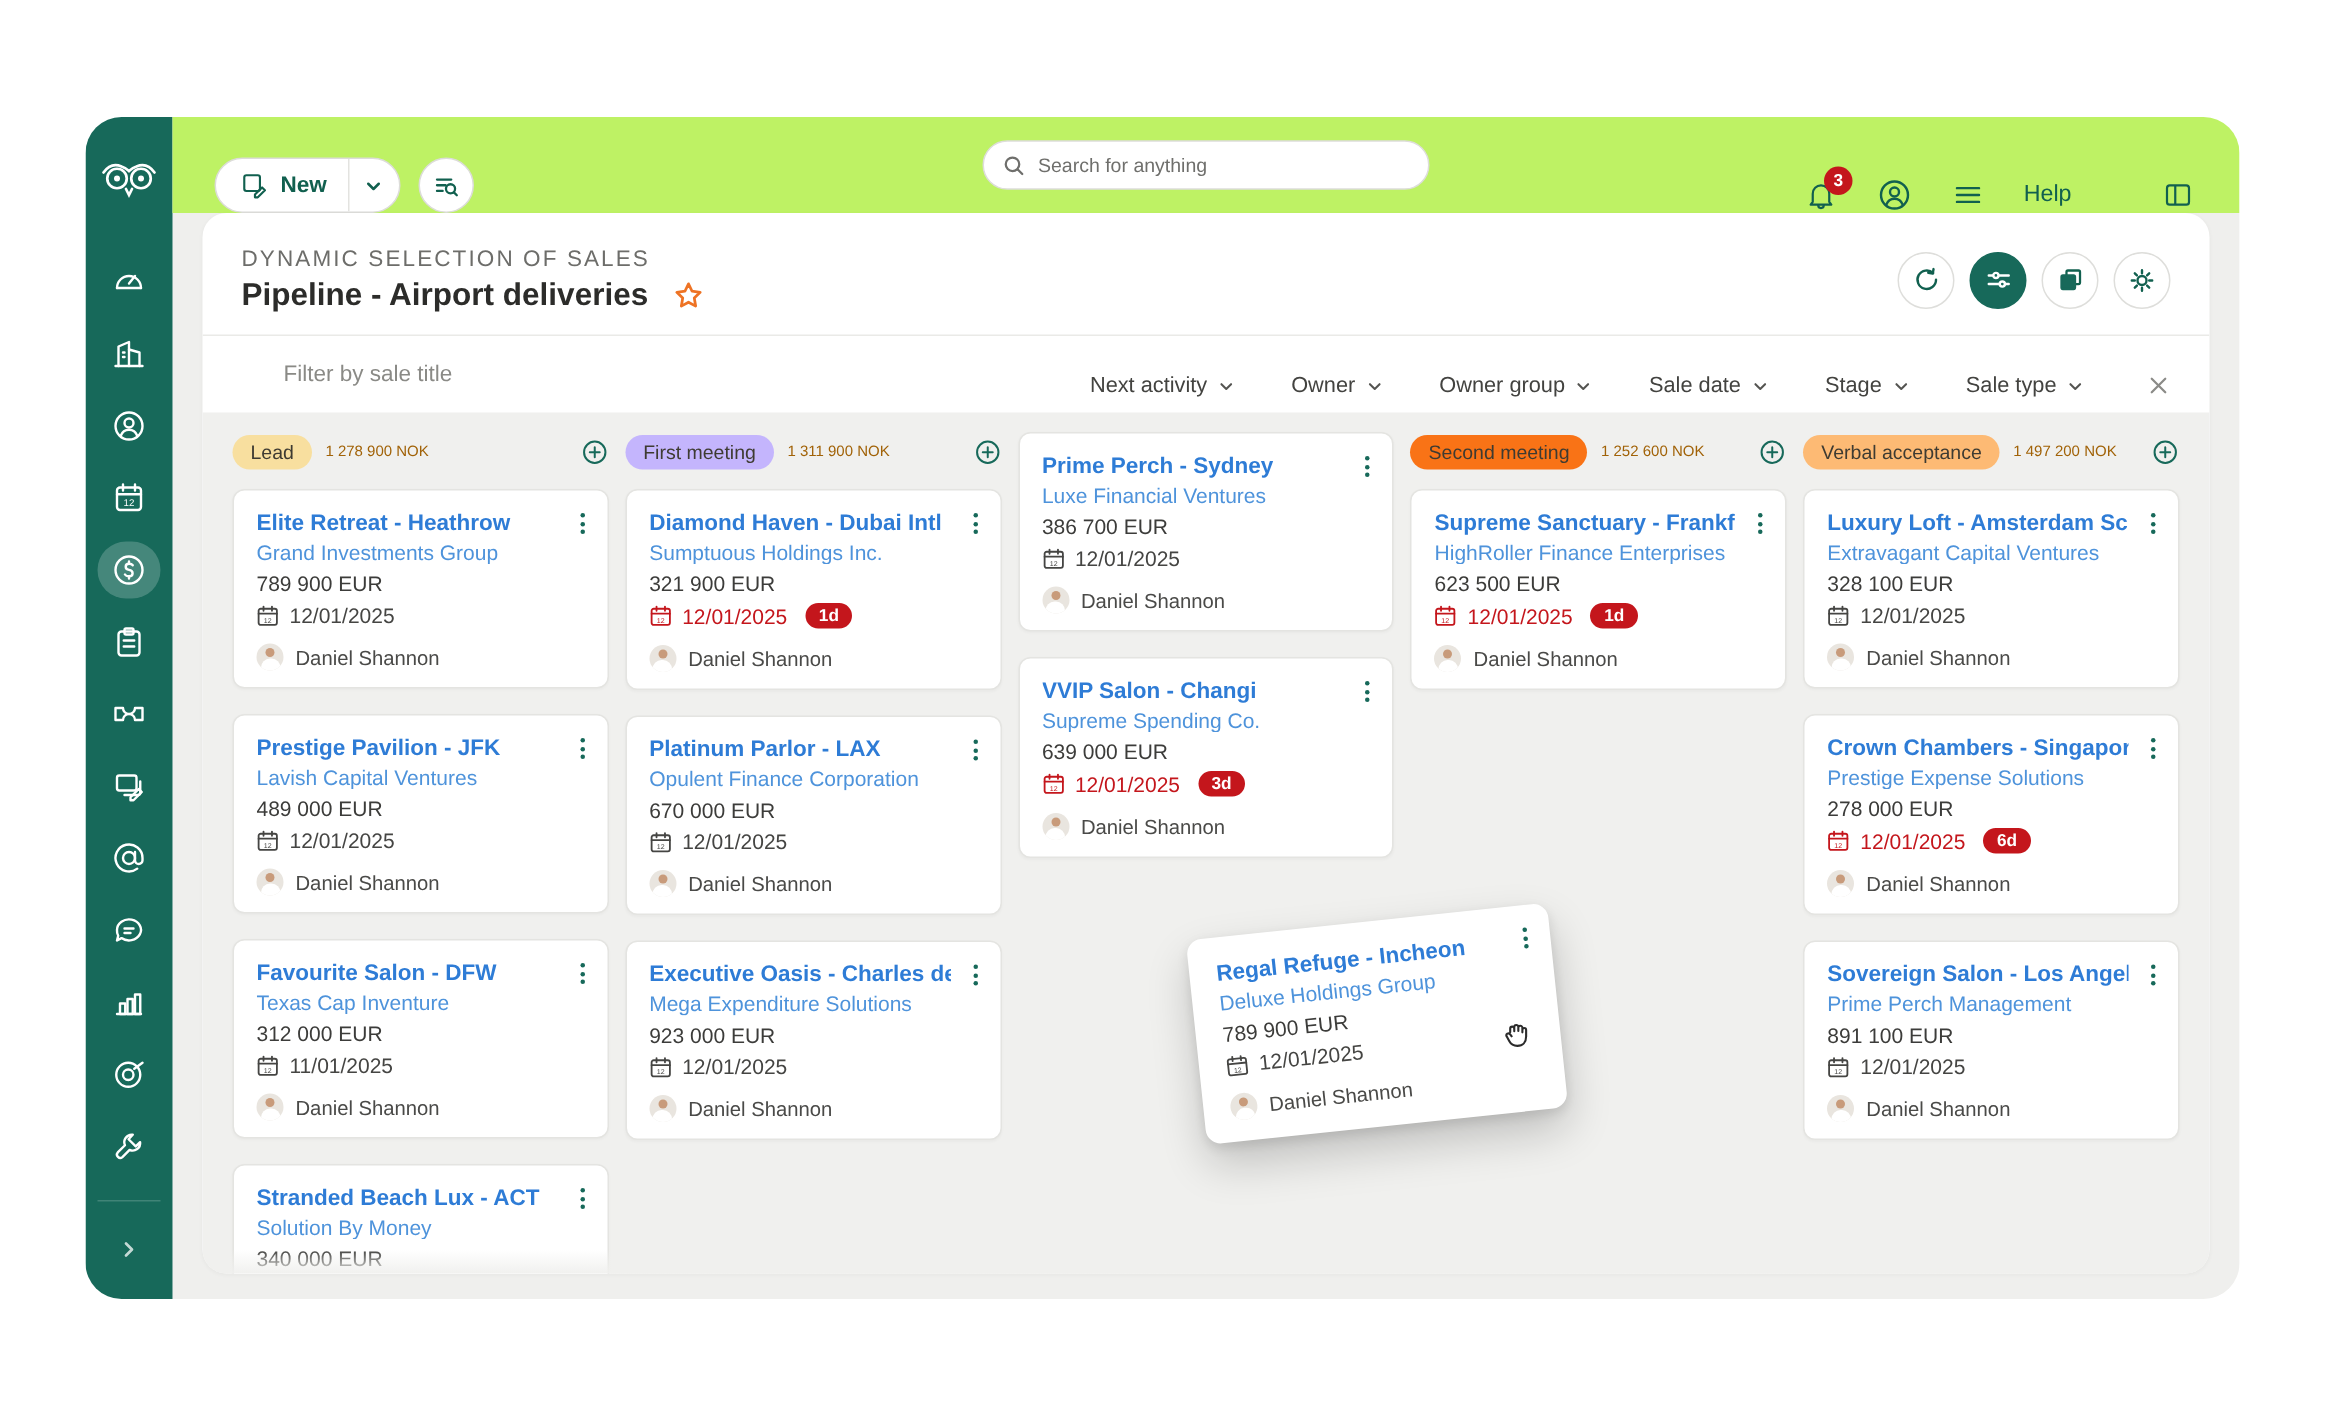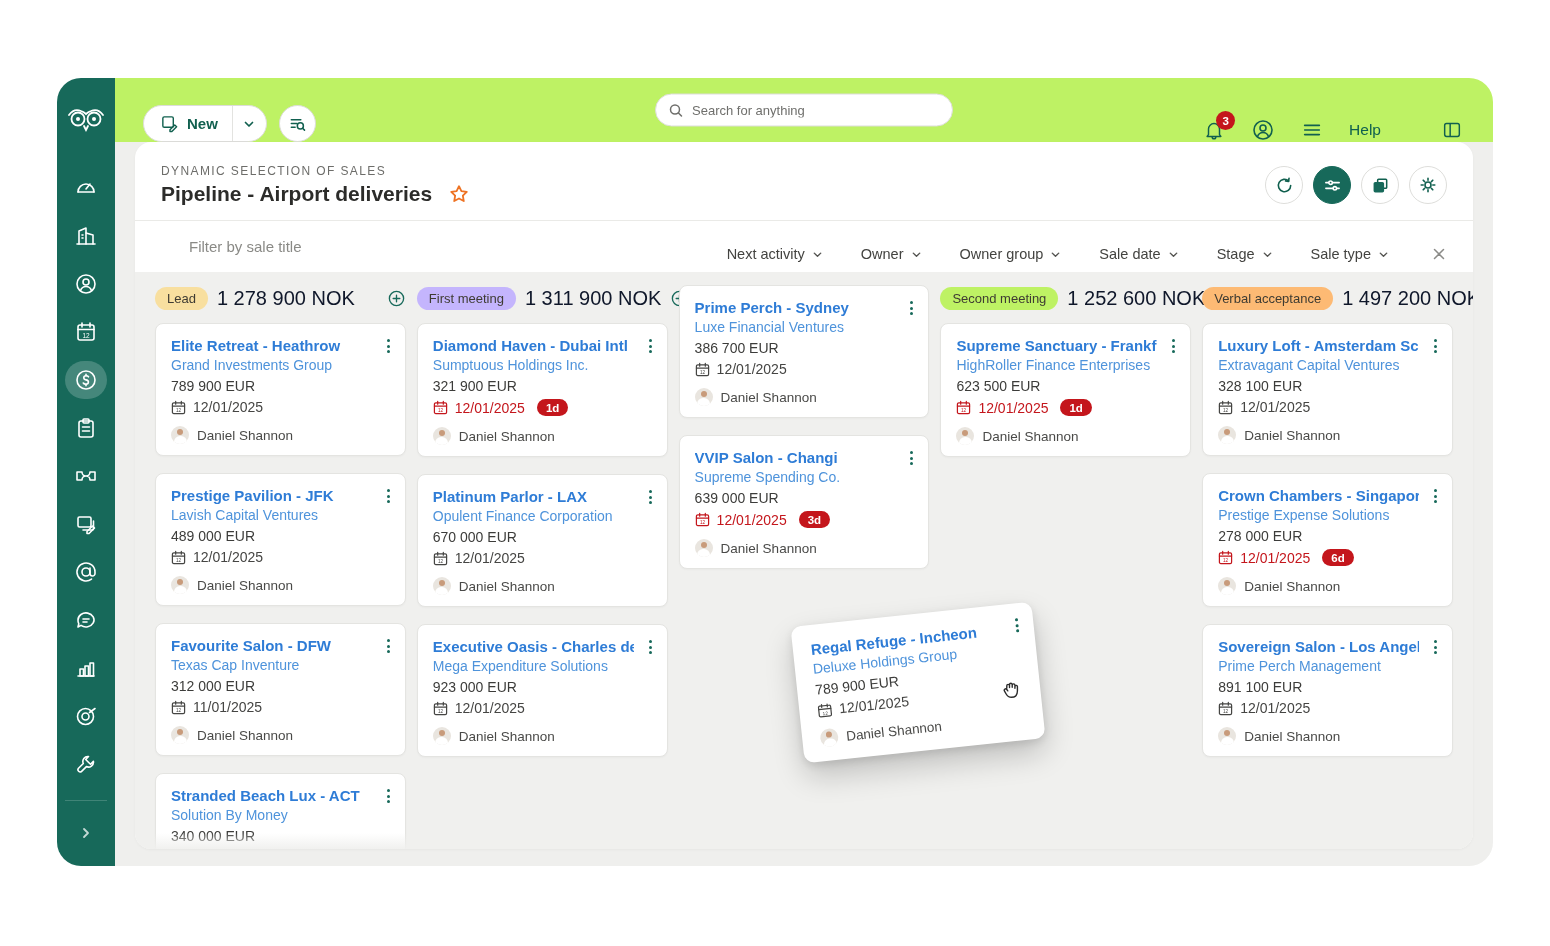--- a/index.html
+++ b/index.html
@@ -38,7 +38,7 @@
   .content { flex:1; background:#EFEFED; padding:0 20px; min-height:0; }
   .panel { position:relative; background:#fff; border-radius:16px; height:707px; overflow:hidden; box-shadow:0 1px 3px rgba(0,0,0,0.04); }
   .panel-head { display:flex; align-items:center; padding:22px 26px 14px 26px; }
-  .eyebrow { font-size:12px; letter-spacing:1.4px; color:#6D6D6A; font-weight:400; }
+  .eyebrow { font-size:15px; letter-spacing:1.4px; color:#6D6D6A; font-weight:400; }
   .page-title { font-size:21px; font-weight:700; color:#2C2C2A; margin-top:4px; display:flex; align-items:center; gap:16px; }
   .head-actions { margin-left:auto; display:flex; gap:10px; }
   .action-circle { width:38px; height:38px; border-radius:50%; border:1px solid #DEDEDB; background:#fff; display:flex; align-items:center; justify-content:center; cursor:pointer; }

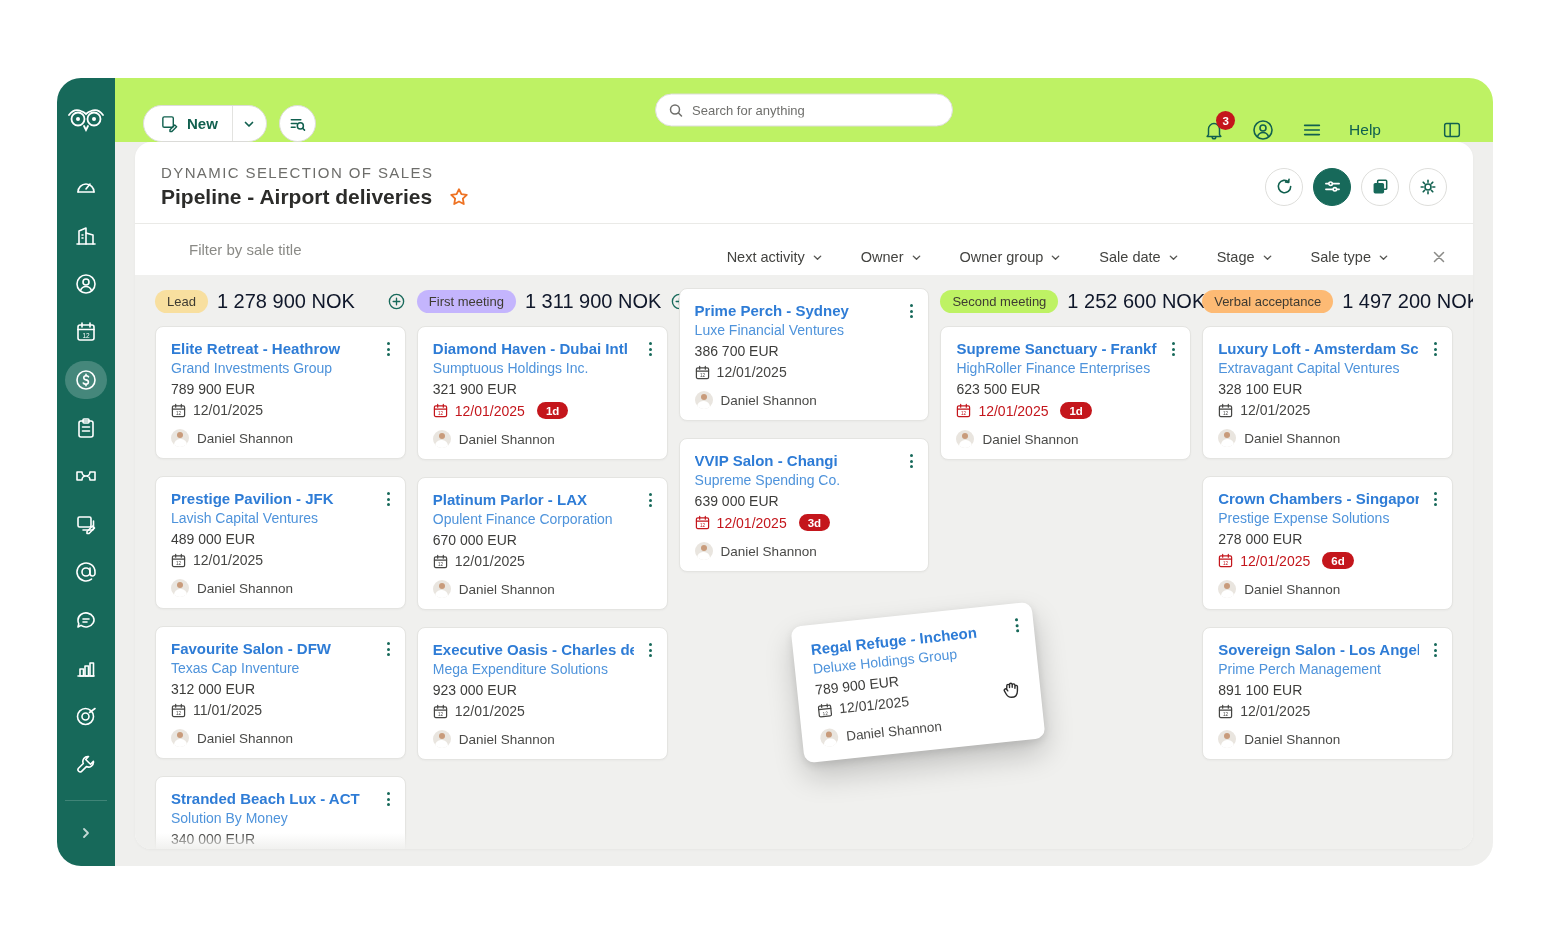--- a/index.html
+++ b/index.html
@@ -55,7 +55,7 @@
   .column { min-width:0; }
   .col-head { display:flex; align-items:center; height:26px; margin-bottom:12px; gap:9px; }
   .stage-pill { font-size:13px; color:#3E3B32; padding:4px 12px; border-radius:13px; white-space:nowrap; }
-  .col-total { font-size:20px; color:#0f172a; white-space:nowrap; }
+  .col-total { font-size:10px; color:#a16207; white-space:nowrap; }
   .col-icons { margin-left:auto; display:flex; align-items:center; gap:8px; }
   .card { position:relative; background:#fff; border:1px solid #E4E4E1; border-radius:8px; padding:13px 15px 11px 15px; margin-bottom:17px; box-shadow:0 1px 2px rgba(0,0,0,0.03); cursor:pointer; }
   .card-title { font-size:15px; font-weight:700; color:#2E7CD6; white-space:nowrap; overflow:hidden; margin-right:18px; cursor:pointer; }

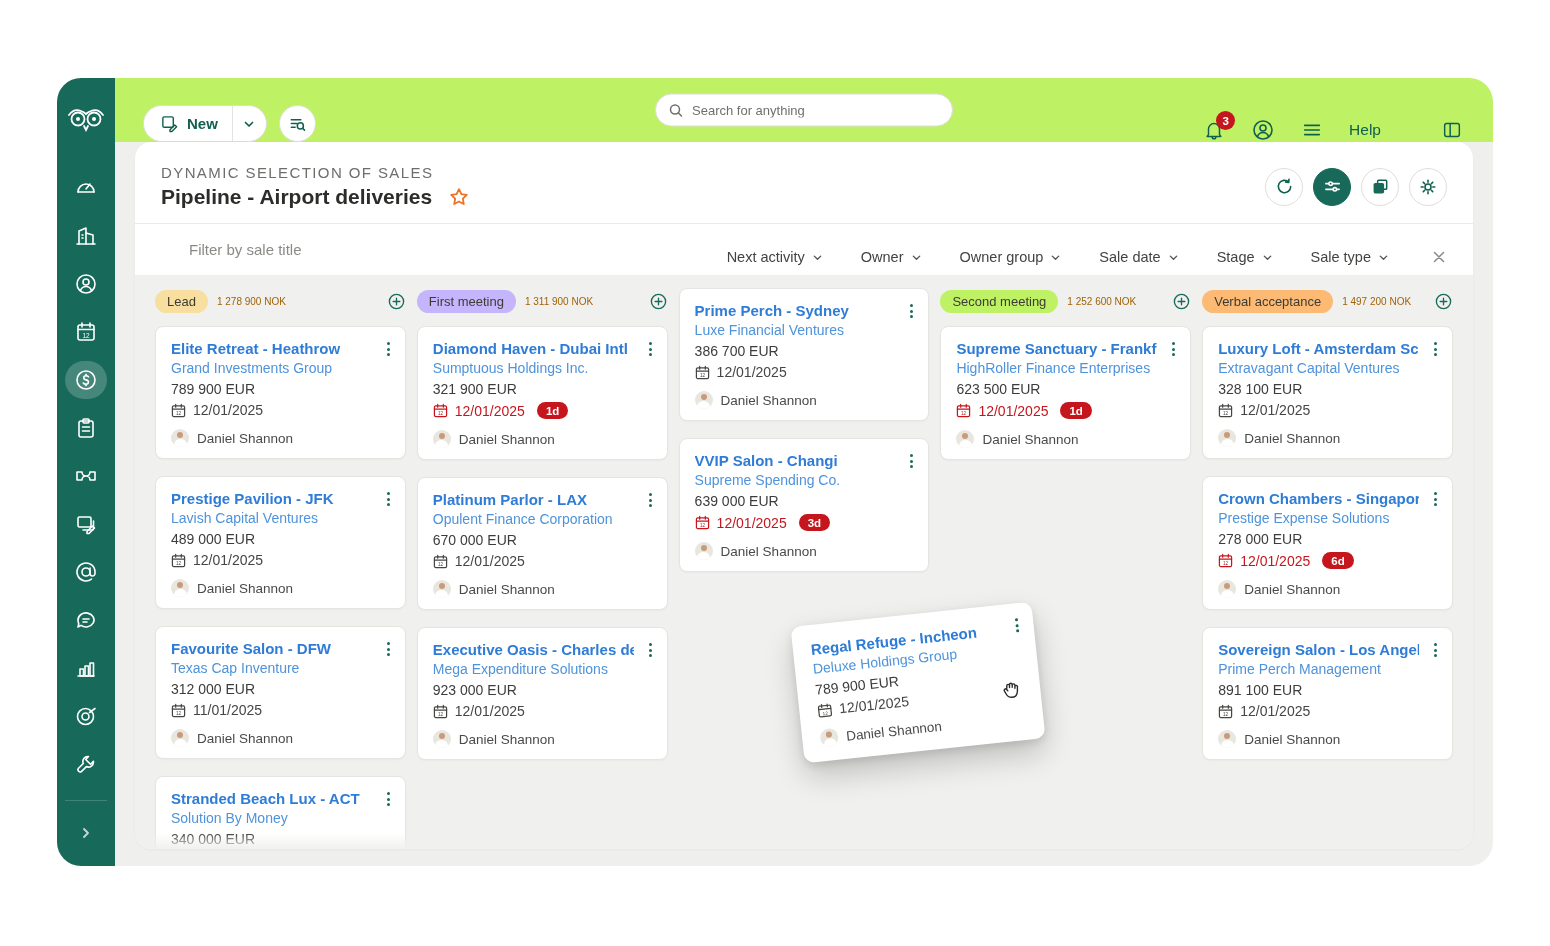--- a/index.html
+++ b/index.html
@@ -594,7 +594,7 @@
 
   <div class="column">
     <div class="col-head">
-      <span class="stage-pill" style="background: #bef264;">Second meeting</span>
+      <span class="stage-pill" style="background: #f97316;">Second meeting</span>
       <span class="col-total">1 252 600 NOK</span>
       <span class="col-icons">
 

